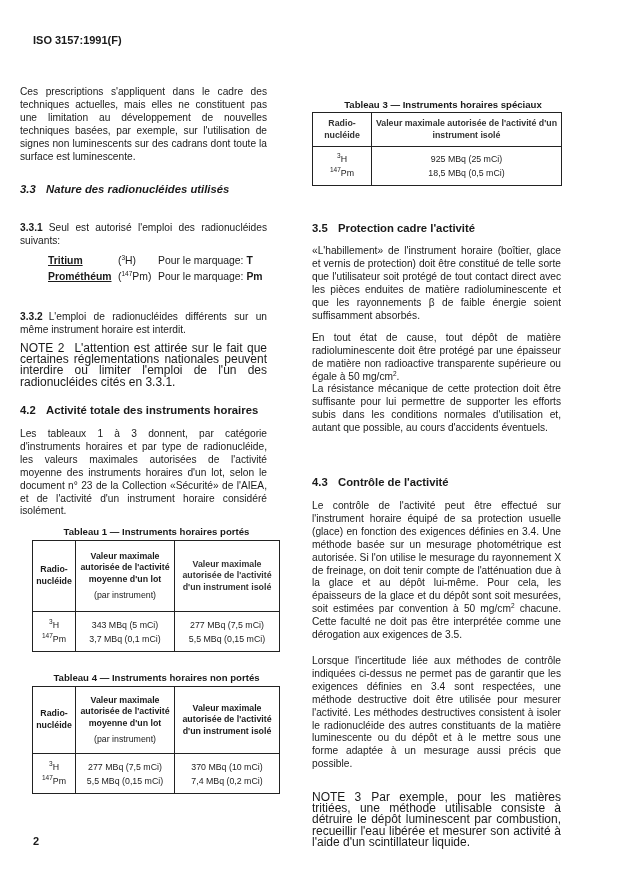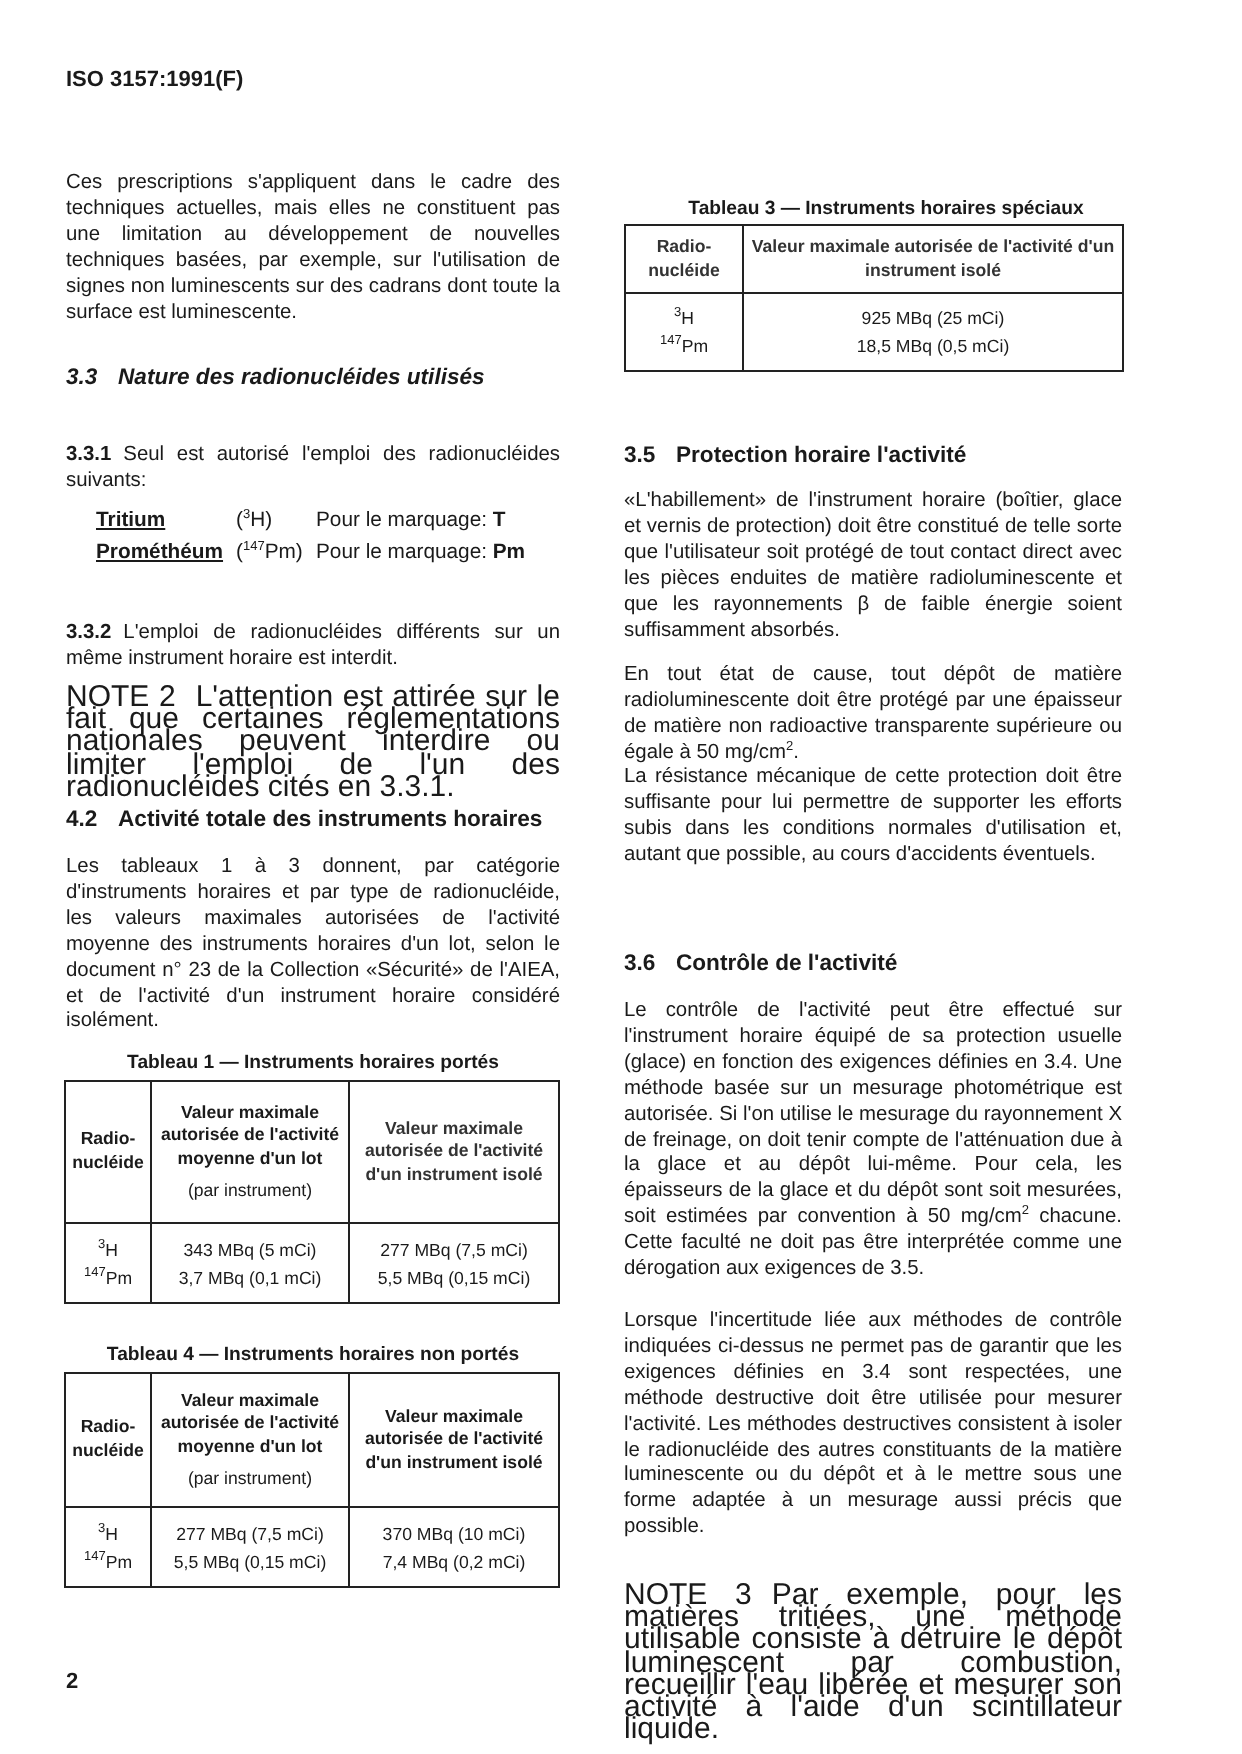--- a/index.html
+++ b/index.html
@@ -12,7 +12,7 @@
   .doc-id { left: 33px; top: 34px; font-size: 11px; font-weight: bold; }
   .para { font-size: 10.2px; line-height: 12.9px; text-align: justify; }
   .para.lastjust { text-align-last: left; }
-  .col-left { left: 33px; width: 247px; }
+  .col-left { left: 20px; width: 247px; }
   .col-right { left: 312px; width: 249px; }
   .h2 { font-size: 11.3px; font-weight: bold; white-space: nowrap; }
   .h2 .num { display: inline-block; width: 26px; }

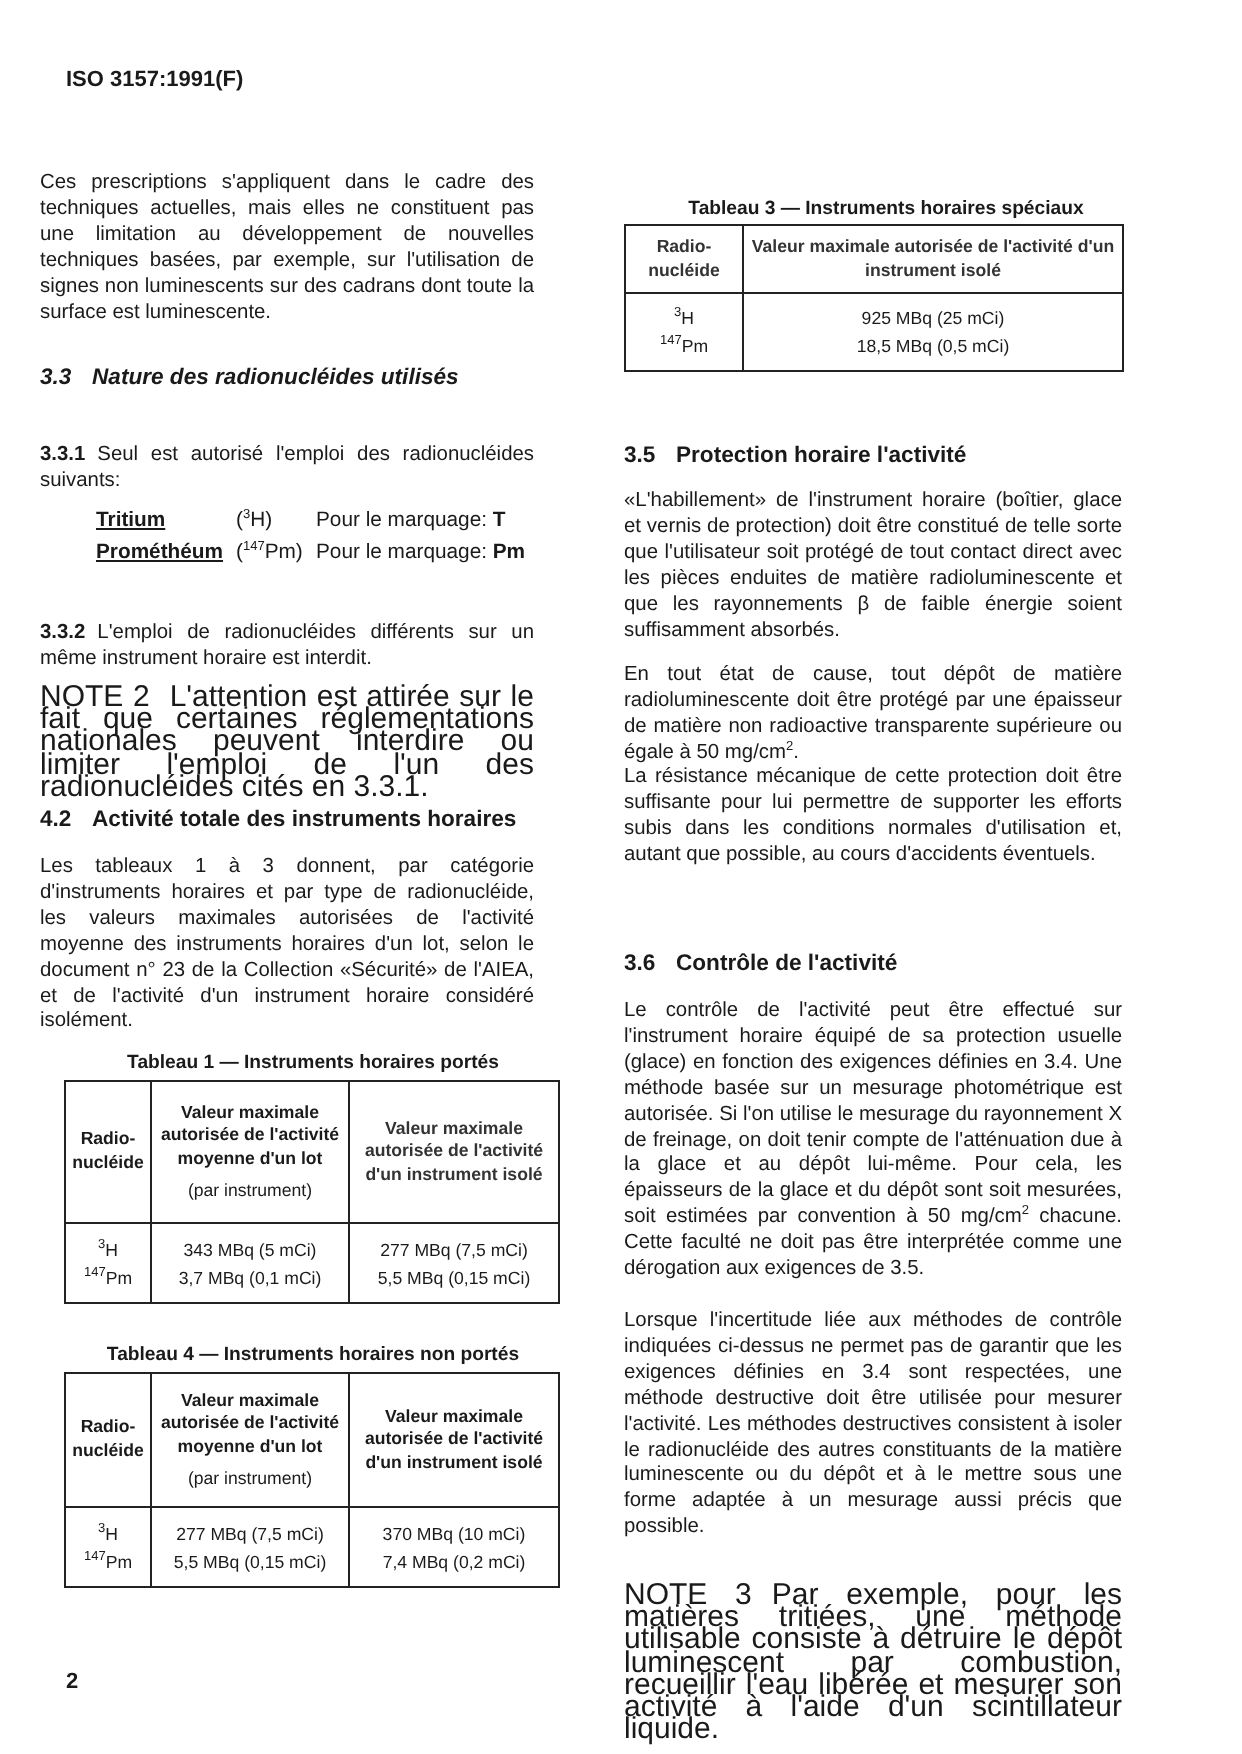--- a/index.html
+++ b/index.html
@@ -147,7 +147,7 @@
   </table>
 
 <div class="abs col-right h2" style="top:222px;">
-  <span class="num">3.5</span><span>Protection horaire l'activité</span>
+  <span class="num">3.5</span><span>Protection cadre l'activité</span>
 </div>
 
 <div class="abs col-right para" style="top:245px;">«L'habillement» de l'instrument horaire (boîtier, glace et vernis de protection) doit être constitué de telle sorte que l'utilisateur soit protégé de tout contact direct avec les pièces enduites de matière radioluminescente et que les rayonnements β de faible énergie soient suffisamment absorbés.</div>

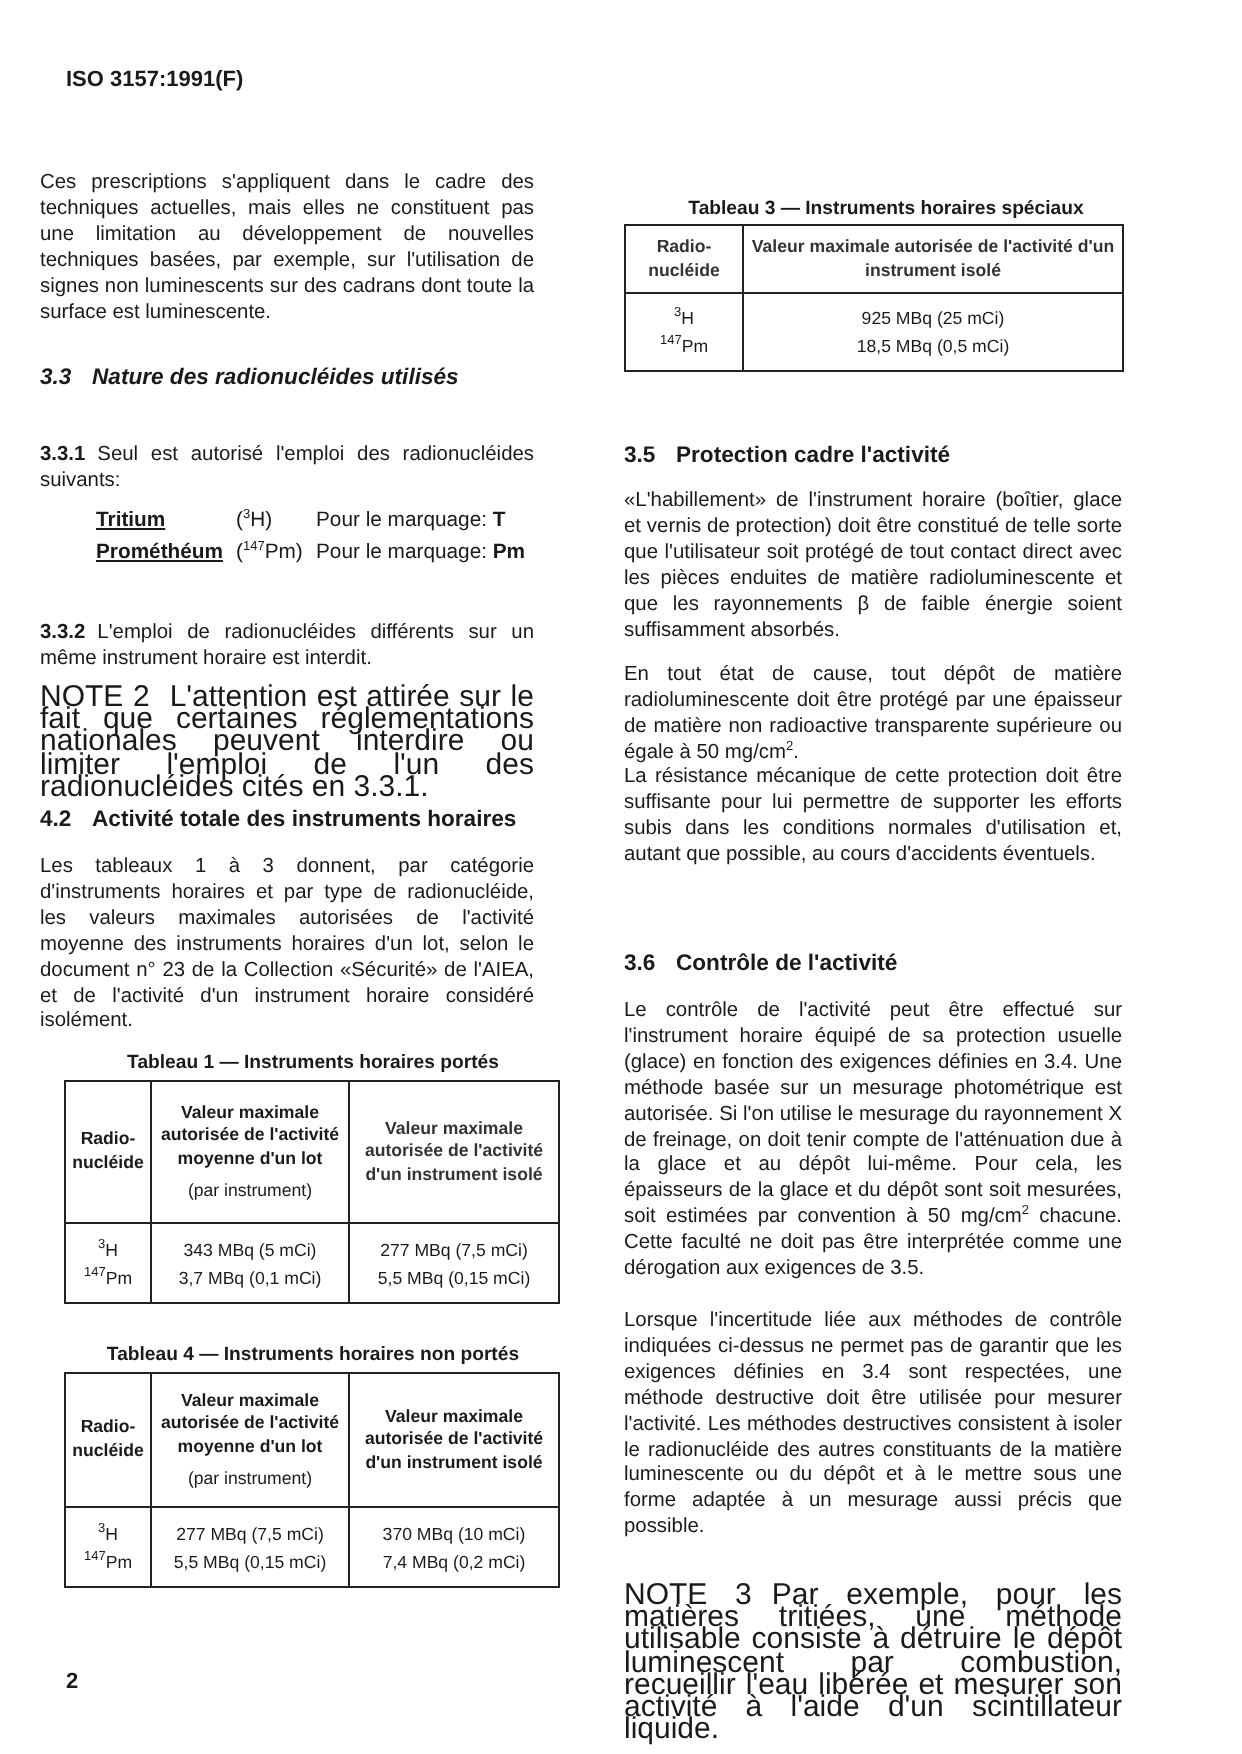--- a/index.html
+++ b/index.html
@@ -16,7 +16,7 @@
   .col-right { left: 312px; width: 249px; }
   .h2 { font-size: 11.3px; font-weight: bold; white-space: nowrap; }
   .h2 .num { display: inline-block; width: 26px; }
-  .note { font-size: 15px; line-height: 11.2px; text-align: justify; }
+  .note { font-size: 12px; line-height: 11.2px; text-align: justify; }
   .note .lab { margin-right: 10px; }
   .sub-num { font-weight: bold; margin-right: 6px; }
   sup { font-size: 6.5px; vertical-align: 4px; line-height: 0; }

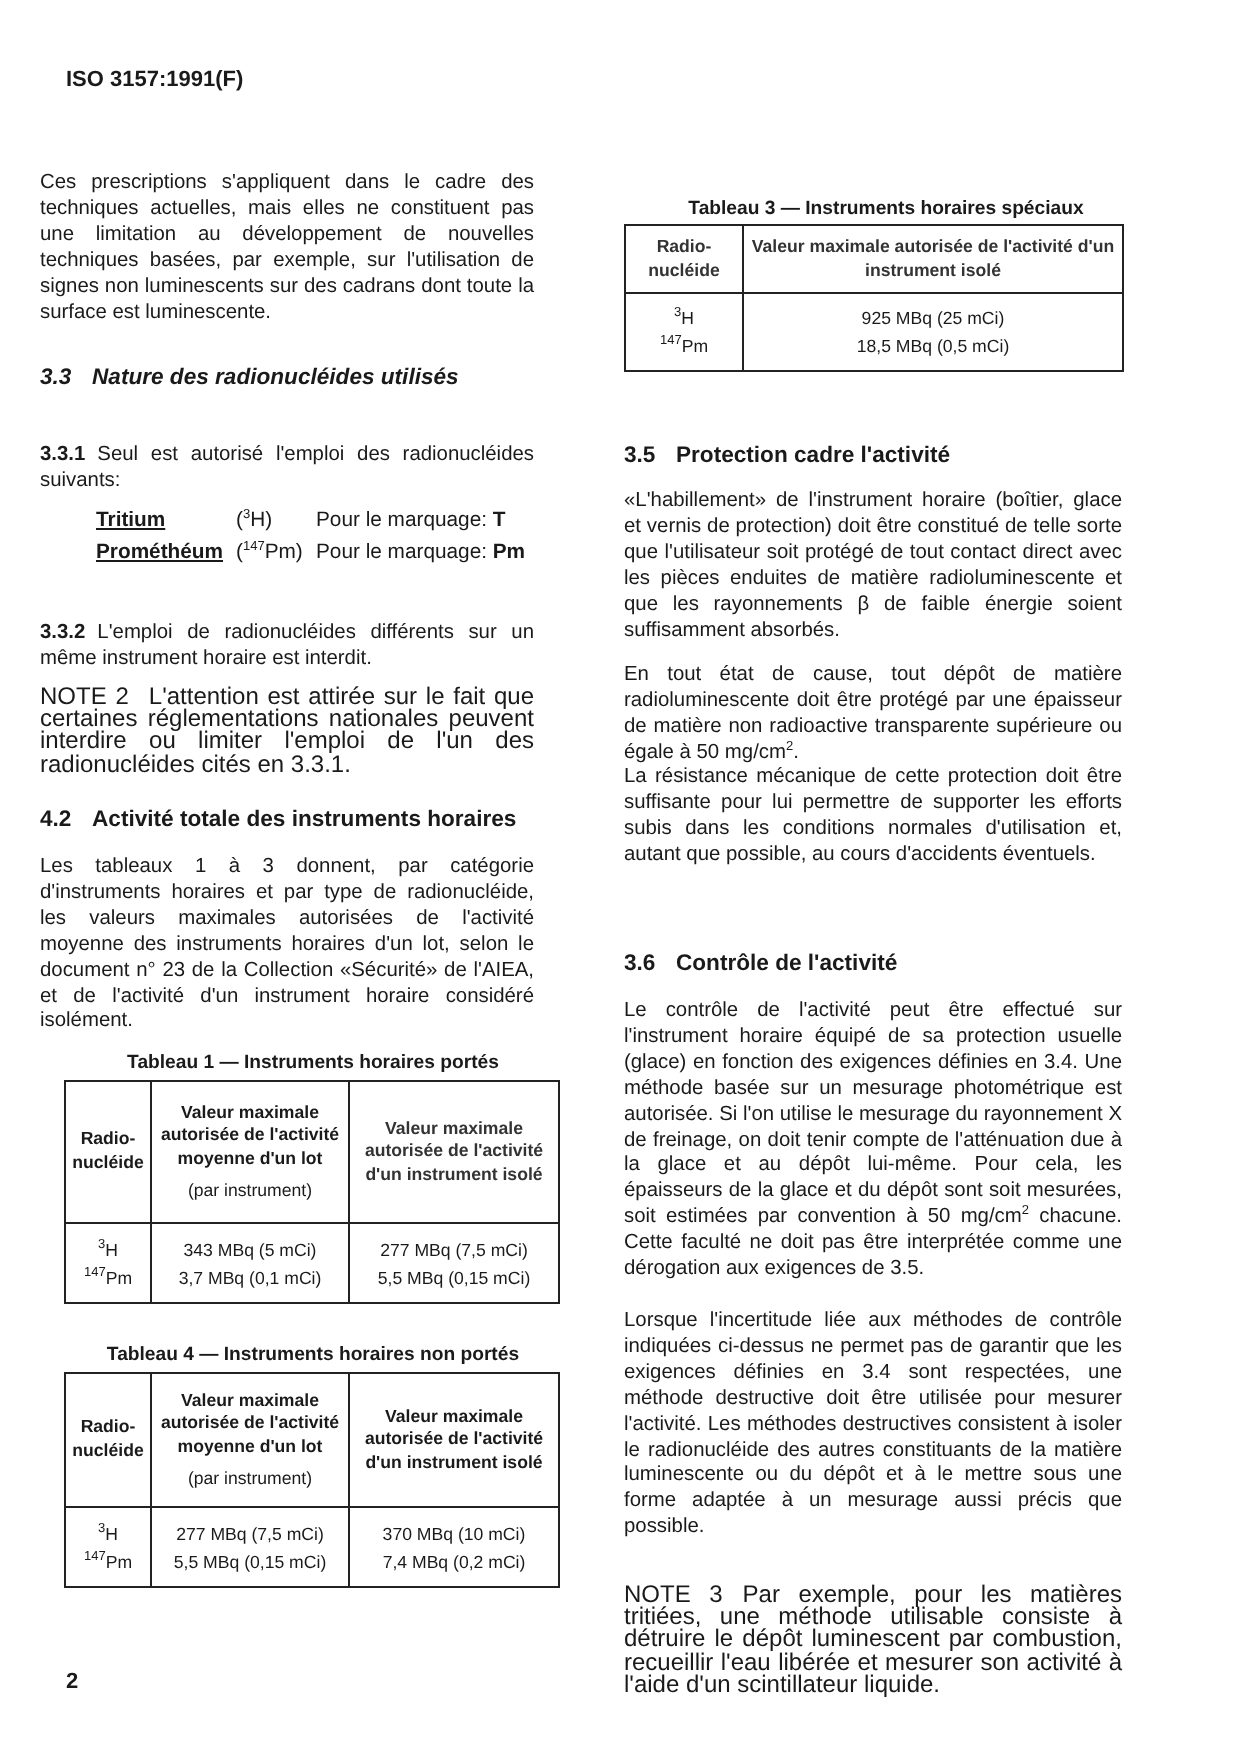--- a/index.html
+++ b/index.html
@@ -159,7 +159,7 @@
 <div class="abs col-right para" style="top:383px;">La résistance mécanique de cette protection doit être suffisante pour lui permettre de supporter les efforts subis dans les conditions normales d'utilisation et, autant que possible, au cours d'accidents éventuels.</div>
 
 <div class="abs col-right h2" style="top:476px;">
-  <span class="num">3.6</span><span>Contrôle de l'activité</span>
+  <span class="num">4.3</span><span>Contrôle de l'activité</span>
 </div>
 
 <div class="abs col-right para" style="top:500px;">

